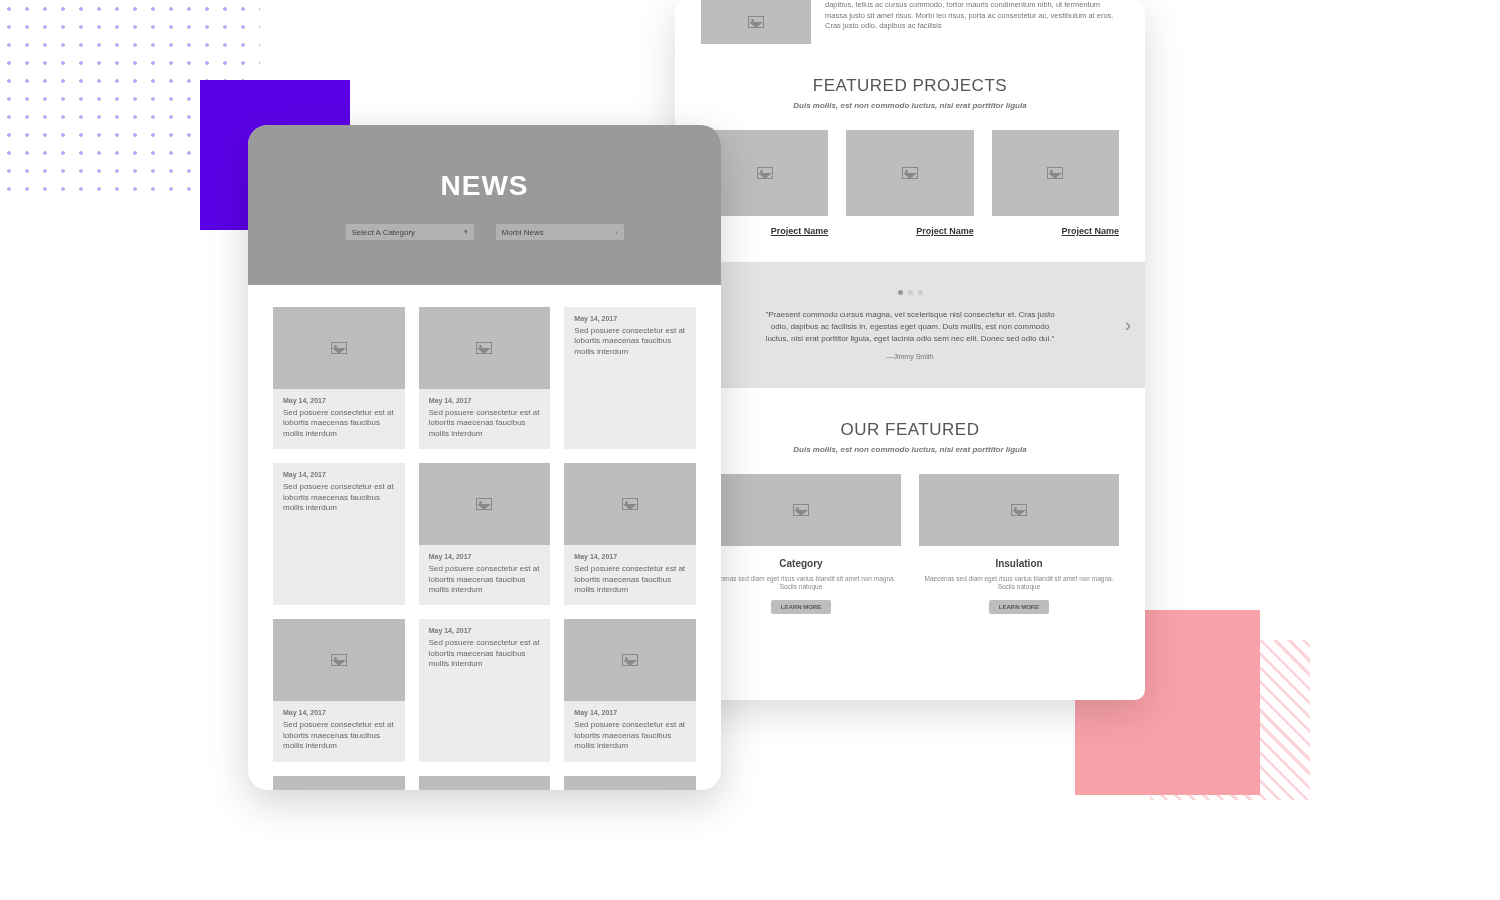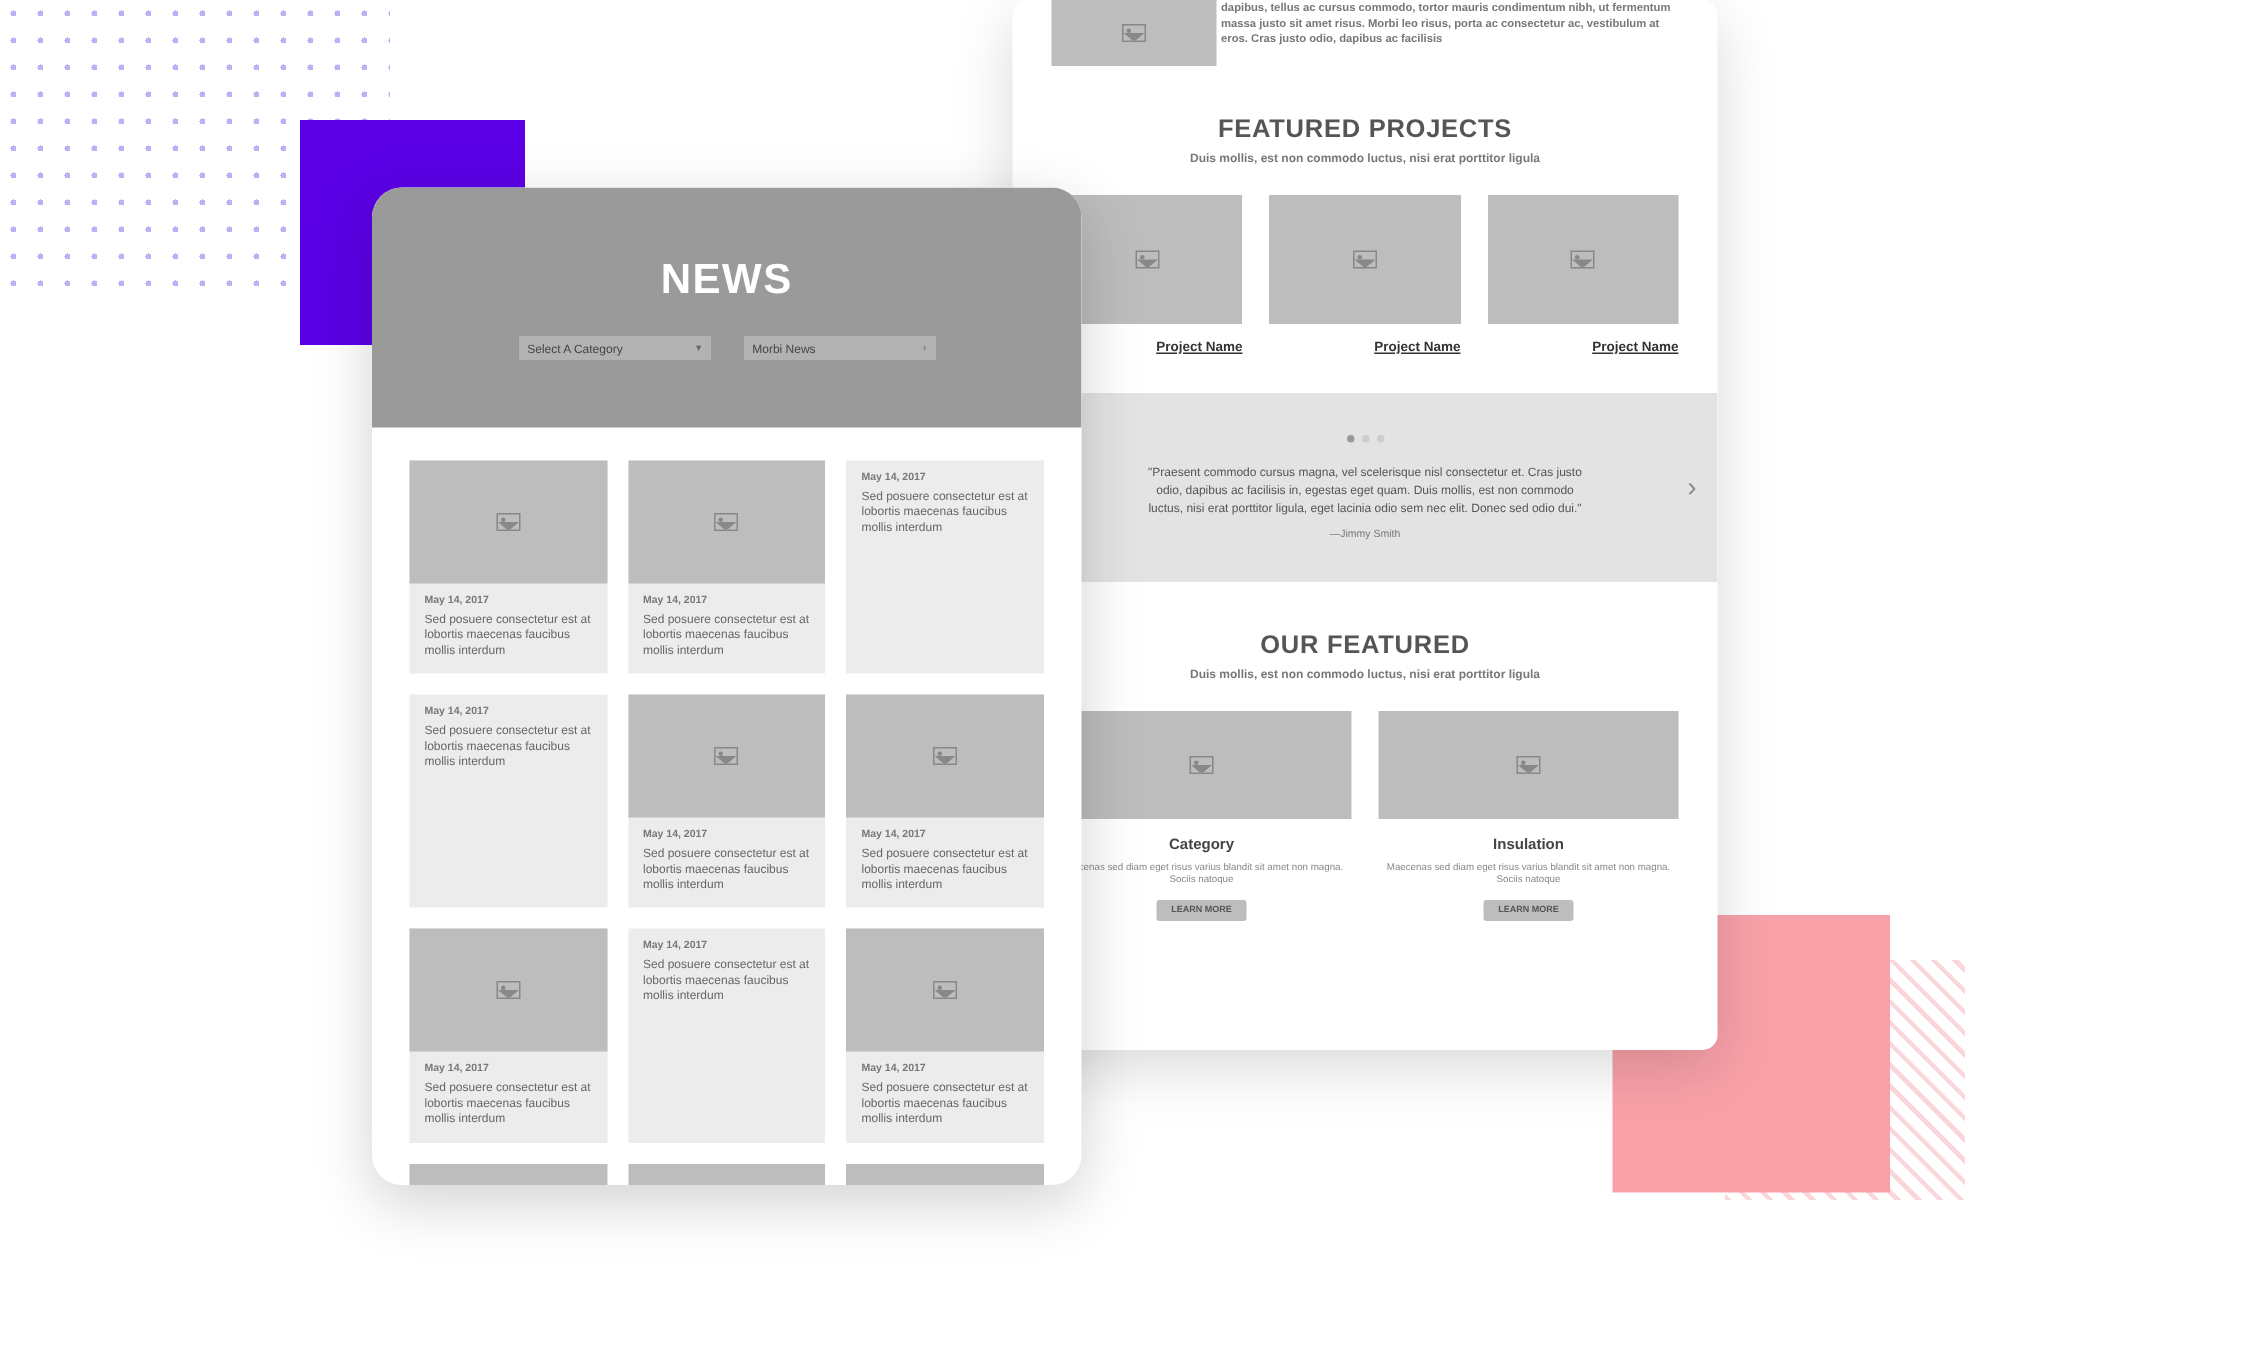--- a/index.html
+++ b/index.html
@@ -26,7 +26,7 @@
 .txtonly{background:#ececec;padding:8px 10px 10px;}
 .partial{background:#bdbdbd;height:42px;}
 .mock2{position:absolute;top:0;left:675px;width:470px;height:700px;background:#fff;border-radius:10px;box-shadow:0 12px 40px rgba(0,0,0,.15);overflow:hidden;}
-.m2-top{display:flex;gap:3px;padding:0 26px;font-weight:bold;}
+.m2-top{display:flex;gap:14px;padding:0 26px;}
 .m2-top-img{background:#bdbdbd;width:110px;height:44px;display:flex;align-items:center;justify-content:center;}
 .m2-top-txt{font-size:7.5px;color:#777;line-height:1.4;flex:1;}
 .m2-sec{text-align:center;margin-top:32px;}

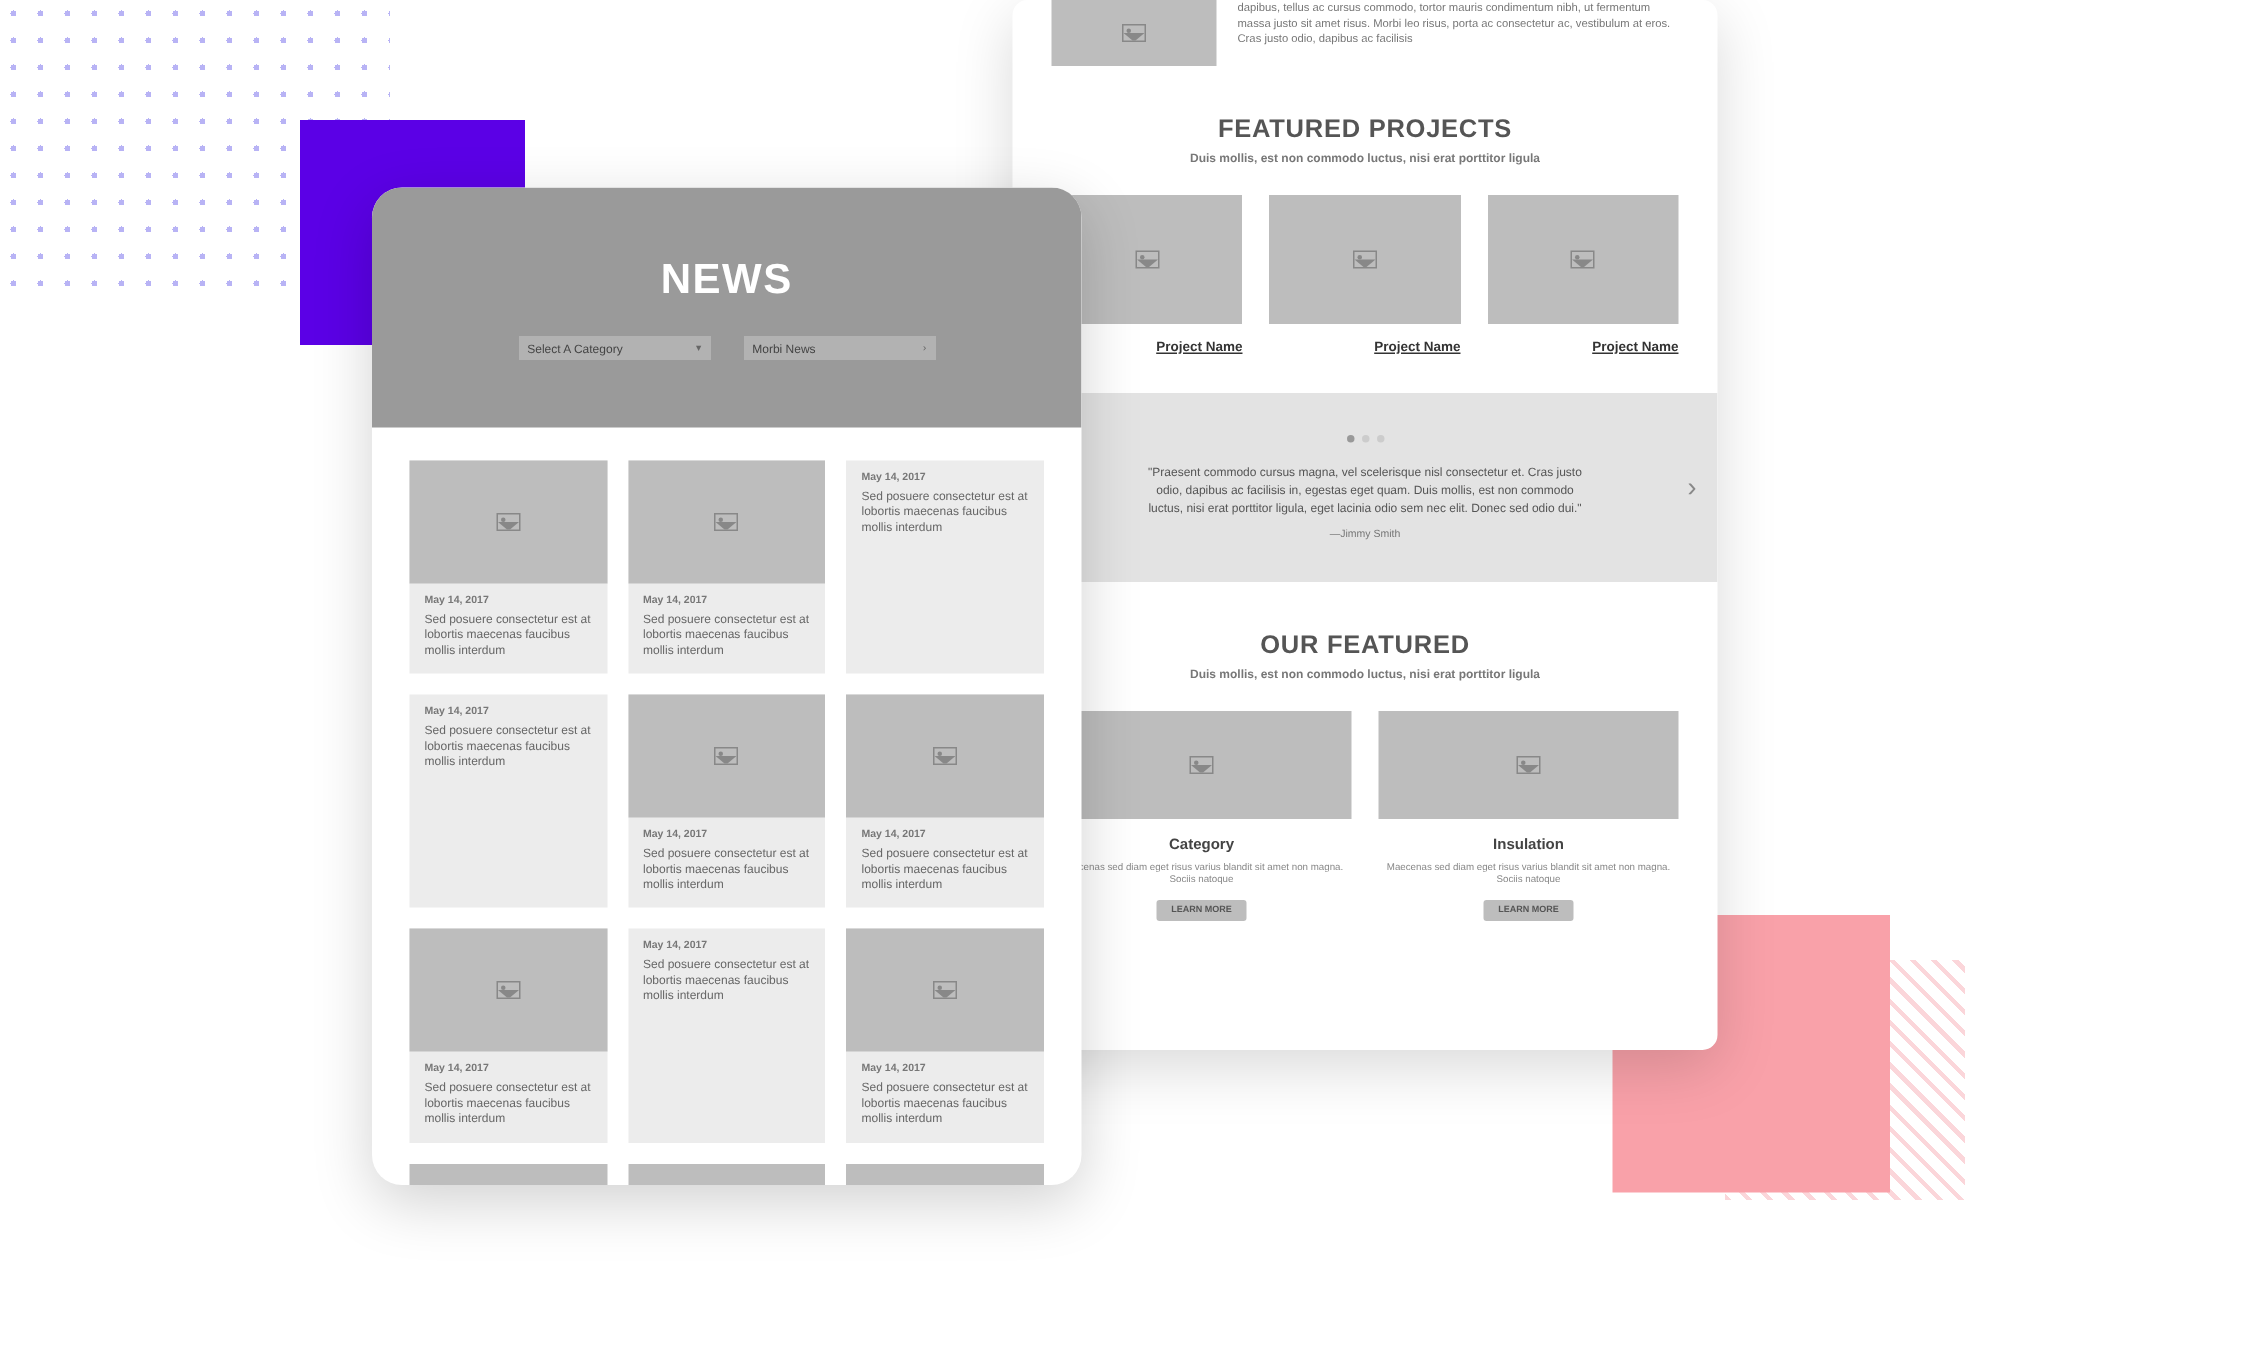--- a/index.html
+++ b/index.html
@@ -30,7 +30,7 @@
 .m2-top-img{background:#bdbdbd;width:110px;height:44px;display:flex;align-items:center;justify-content:center;}
 .m2-top-txt{font-size:7.5px;color:#777;line-height:1.4;flex:1;}
 .m2-sec{text-align:center;margin-top:32px;}
-.m2-h{font-size:17px;font-weight:700;color:#555;letter-spacing:.5px;}
+.m2-h{font-size:17px;font-weight:400;color:#555;letter-spacing:.5px;}
 .m2-sub{font-size:8px;color:#777;margin-top:5px;font-weight:700;}
 .m2-row{display:flex;gap:18px;padding:0 26px;margin-top:20px;}
 .m2-col{flex:1;text-align:right;}

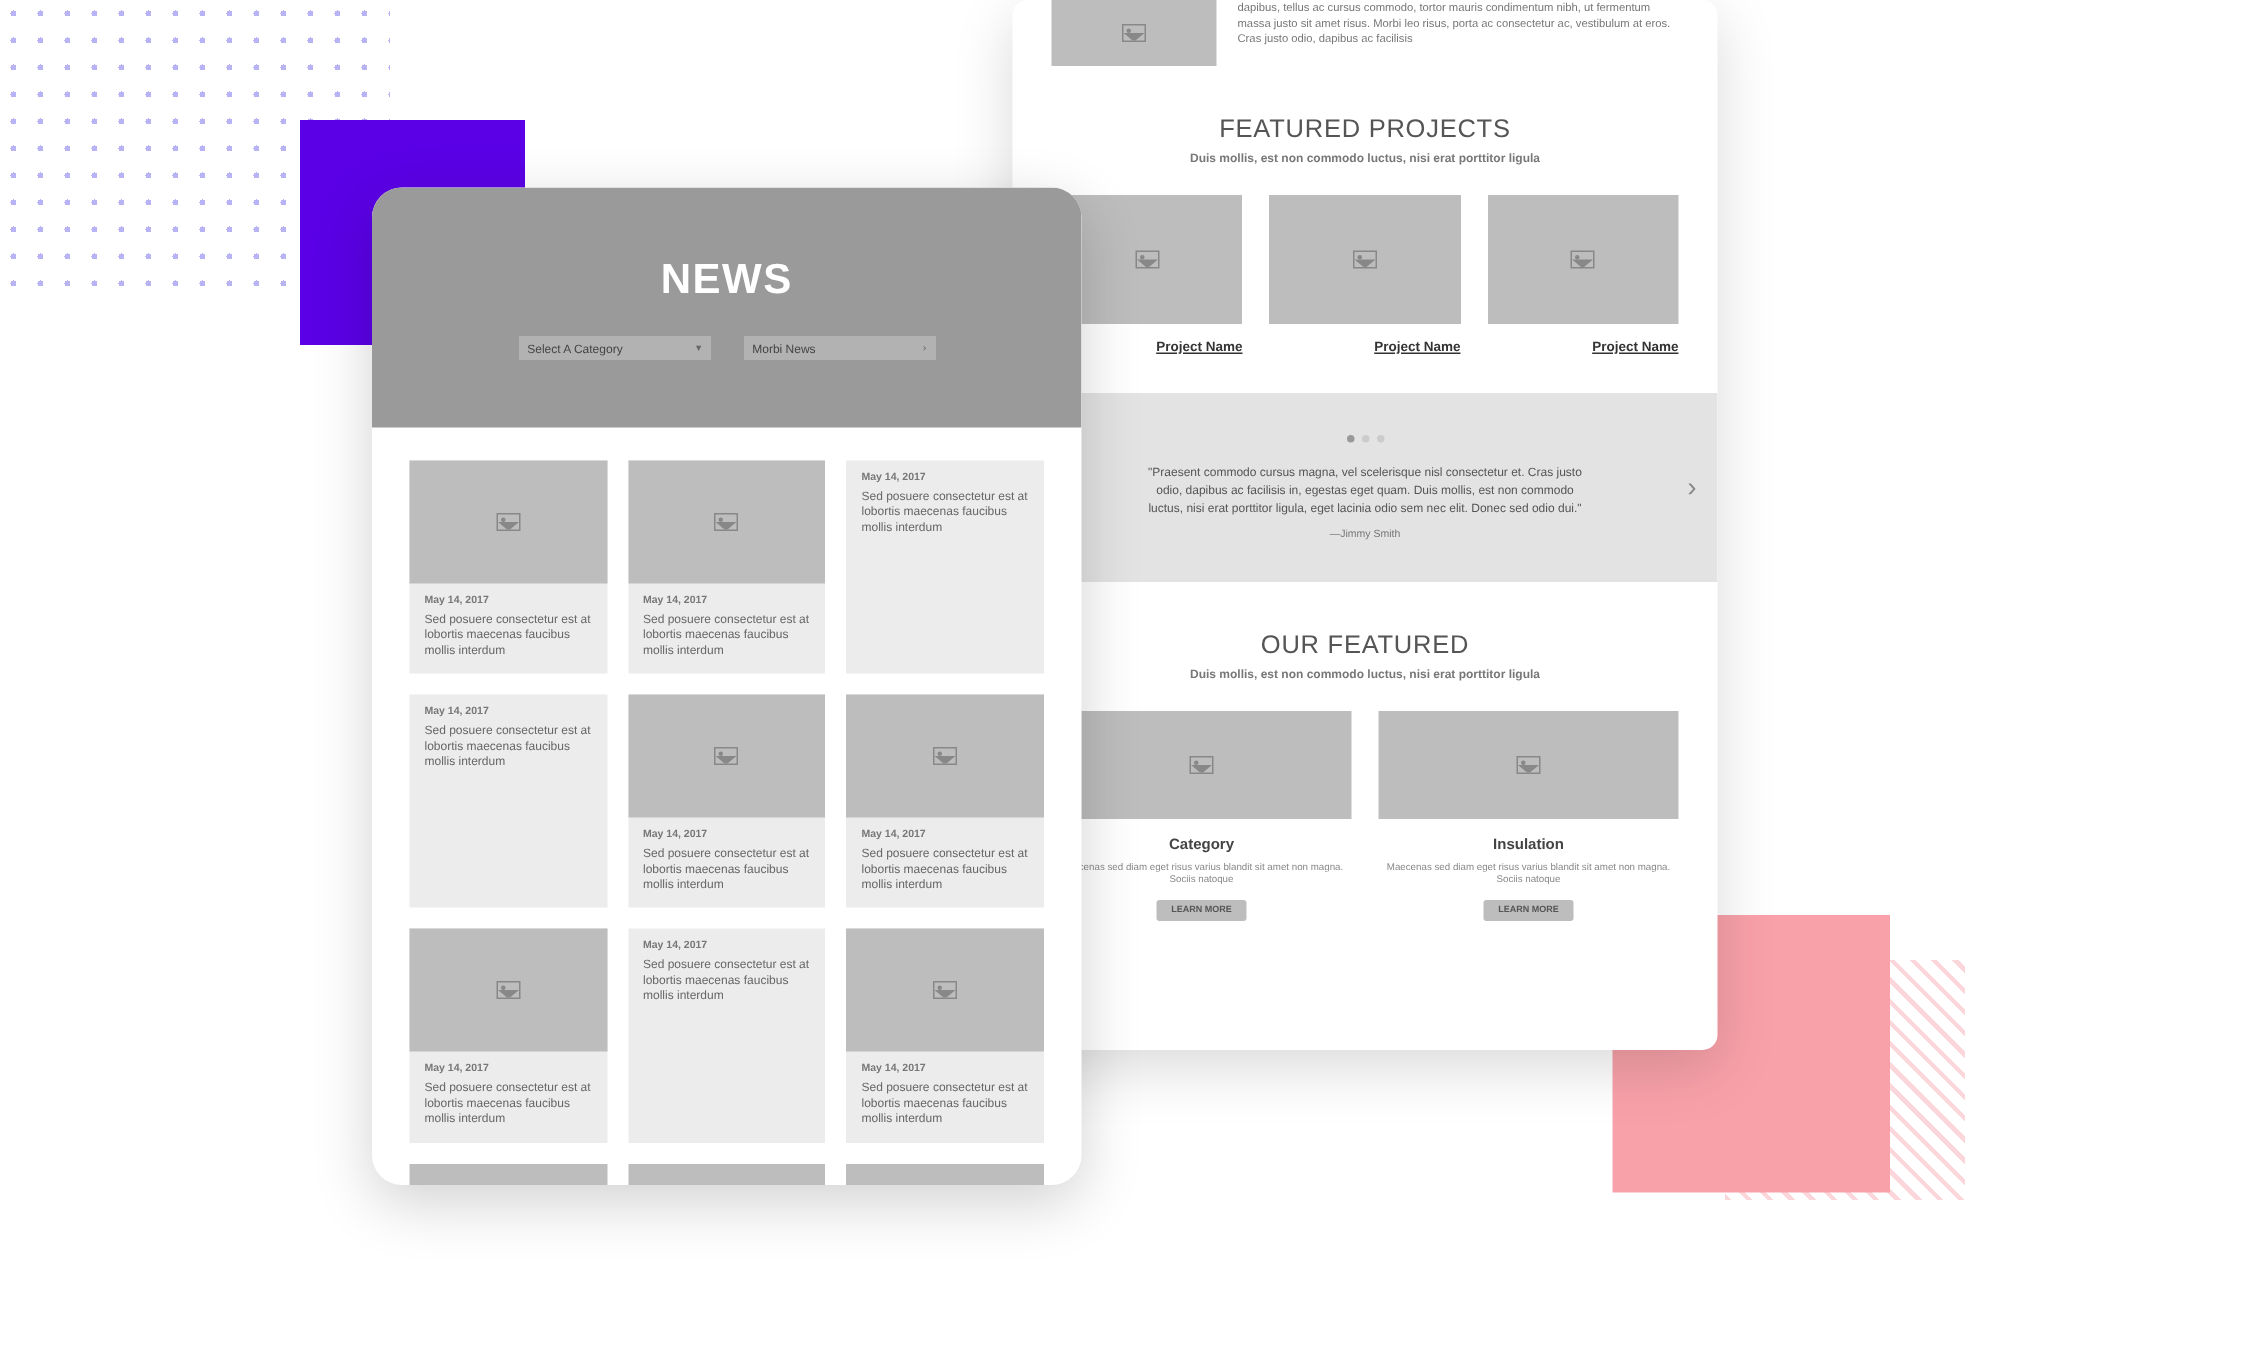--- a/index.html
+++ b/index.html
@@ -31,7 +31,7 @@
 .m2-top-txt{font-size:7.5px;color:#777;line-height:1.4;flex:1;}
 .m2-sec{text-align:center;margin-top:32px;}
 .m2-h{font-size:17px;font-weight:400;color:#555;letter-spacing:.5px;}
-.m2-sub{font-size:8px;color:#777;margin-top:5px;font-weight:700;}
+.m2-sub{font-size:8px;color:#777;margin-top:5px;font-weight:700;font-style:italic;}
 .m2-row{display:flex;gap:18px;padding:0 26px;margin-top:20px;}
 .m2-col{flex:1;text-align:right;}
 .m2-img{background:#bdbdbd;height:86px;display:flex;align-items:center;justify-content:center;}

